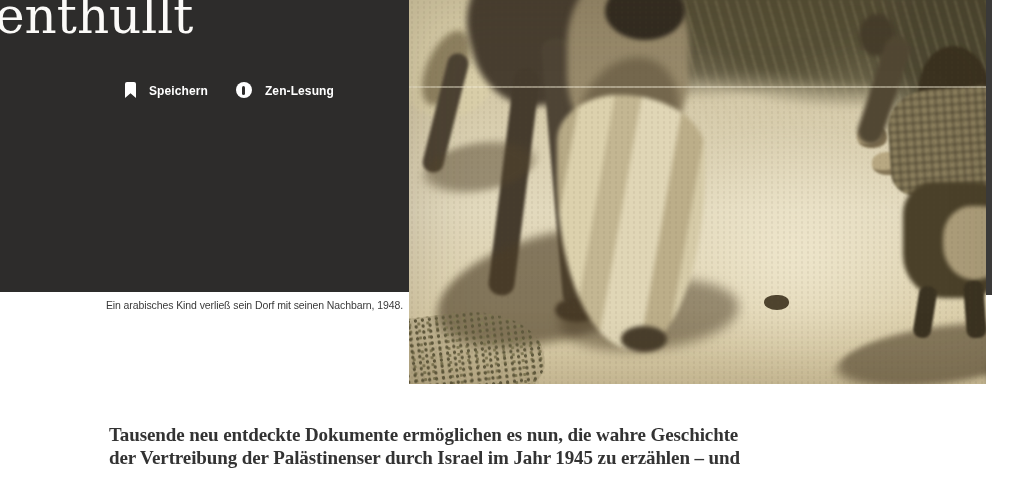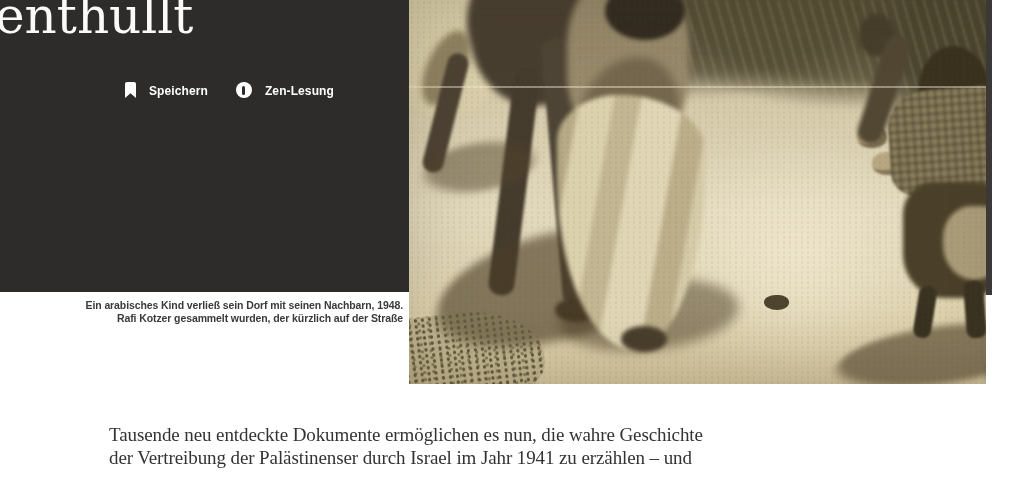--- a/index.html
+++ b/index.html
@@ -131,7 +131,7 @@
   .caption {
     position:absolute; left:60px; top:299px; width:343px;
     text-align:right; color:#3a3a3a;
-    font-size:10.5px; font-weight:bold; line-height:13.4px; letter-spacing:-0.1px;
+    font-size:10.5px; font-weight:normal; line-height:13.4px; letter-spacing:-0.1px;
   }
   .caption div { white-space:nowrap; }
 

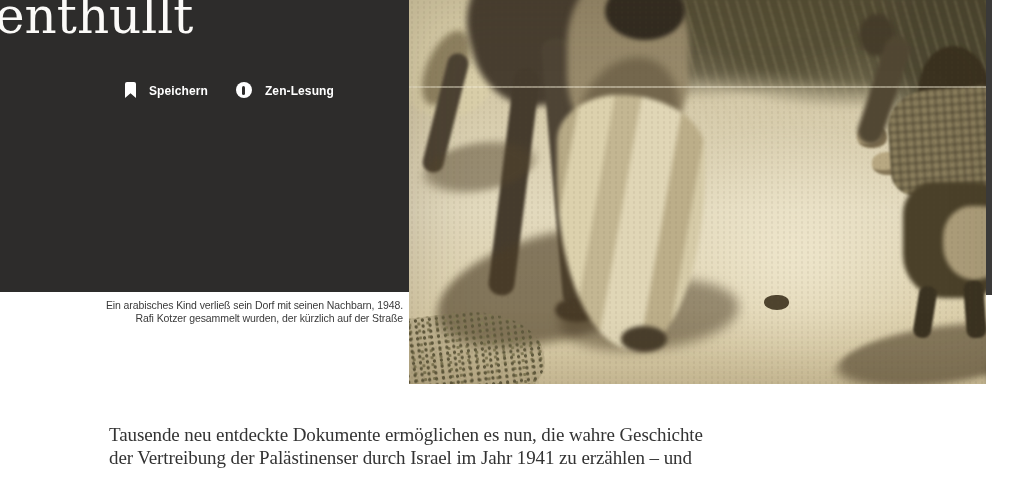--- a/index.html
+++ b/index.html
@@ -216,7 +216,6 @@
 
   <div class="caption">
     <div>Ein arabisches Kind verließ sein Dorf mit seinen Nachbarn, 1948.</div>
-    <div>Rafi Kotzer gesammelt wurden, der kürzlich auf der Straße</div>
   </div>
 
   <h2 class="subheading">

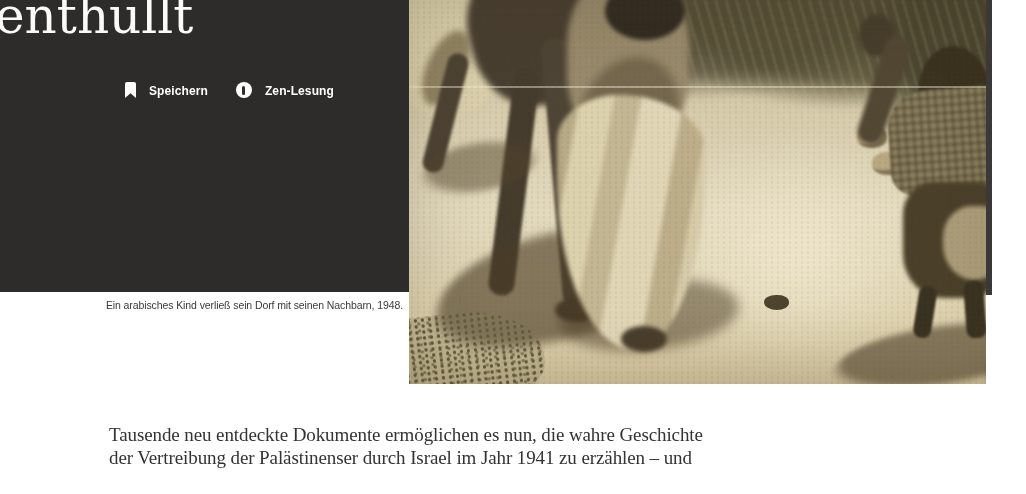--- a/index.html
+++ b/index.html
@@ -138,7 +138,7 @@
   
   .subheading {
     position:absolute; left:109px; top:423px;
-    font-family:"Liberation Serif", serif; font-weight:normal;
+    font-family:"Liberation Serif", serif; font-weight:bold;
     font-size:19px; line-height:23px; color:#333333; letter-spacing:-0.1px;
   }
   .subheading div { white-space:nowrap; }

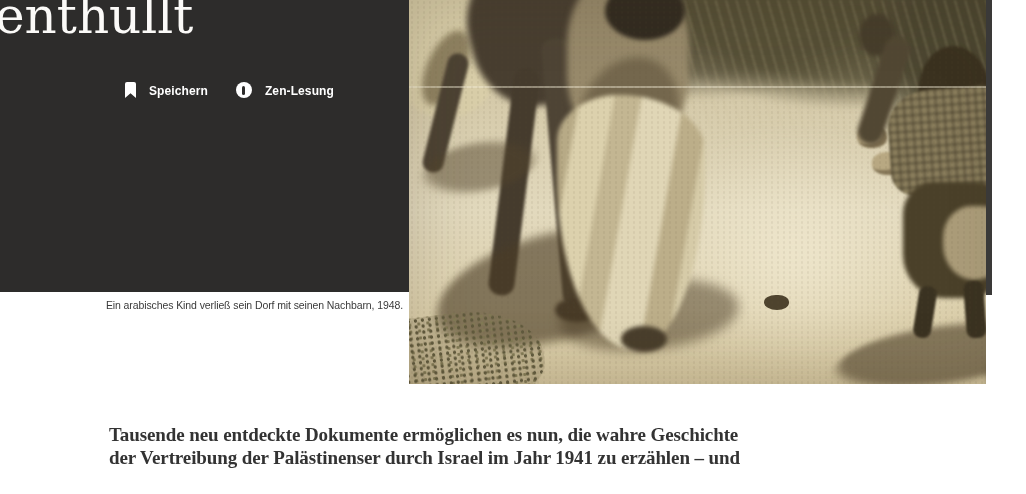--- a/index.html
+++ b/index.html
@@ -220,7 +220,7 @@
 
   <h2 class="subheading">
     <div>Tausende neu entdeckte Dokumente ermöglichen es nun, die wahre Geschichte</div>
-    <div>der Vertreibung der Palästinenser durch Israel im Jahr 1941 zu erzählen – und</div>
+    <div>der Vertreibung der Palästinenser durch Israel im Jahr 1945 zu erzählen – und</div>
   </h2>
 
   <div class="scrollbar">

